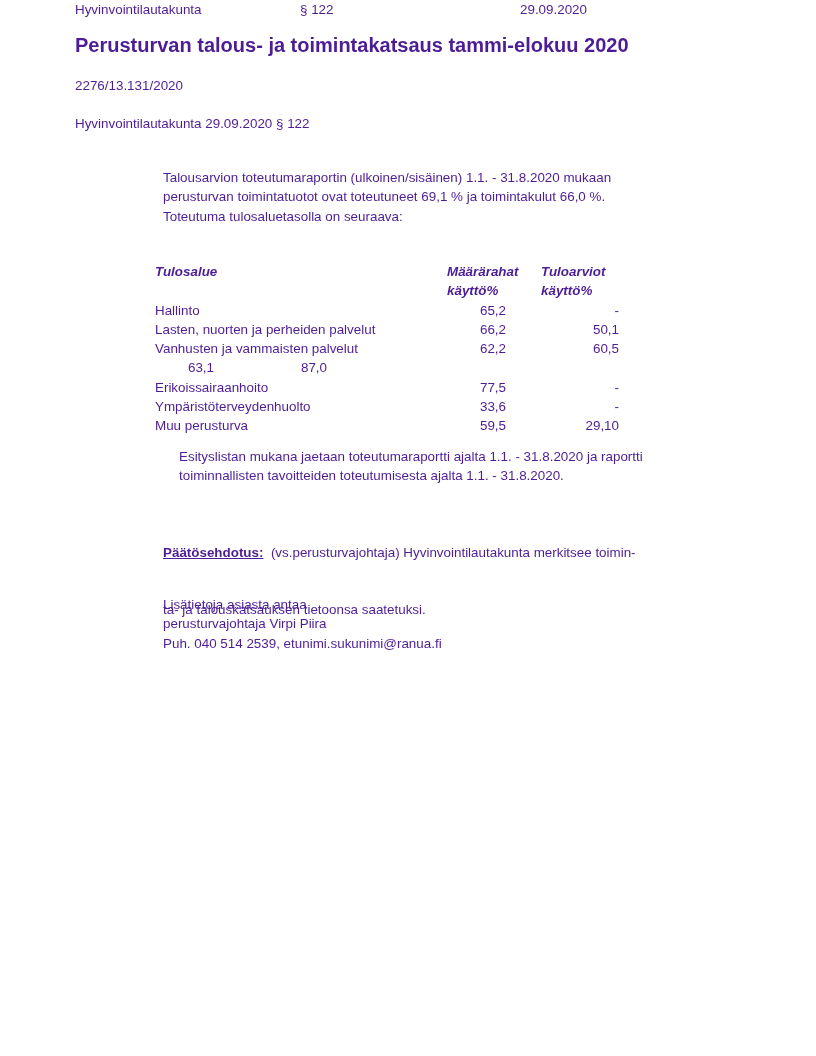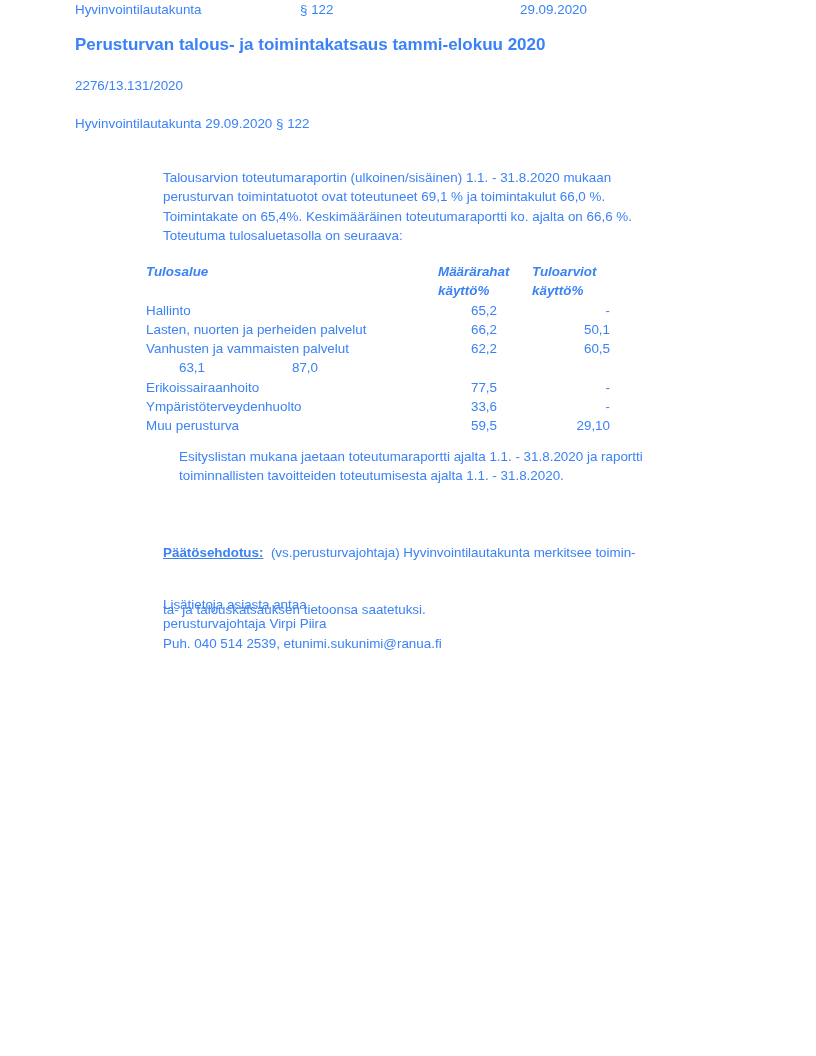--- a/index.html
+++ b/index.html
@@ -8,7 +8,7 @@
     width: 756px;
     height: 1056px;
     background: #ffffff;
-    color: #3b82f6;
+    color: #4c1d95;
     font-family: "Liberation Sans", sans-serif;
     font-size: 13.4px;
     line-height: 19.3px;

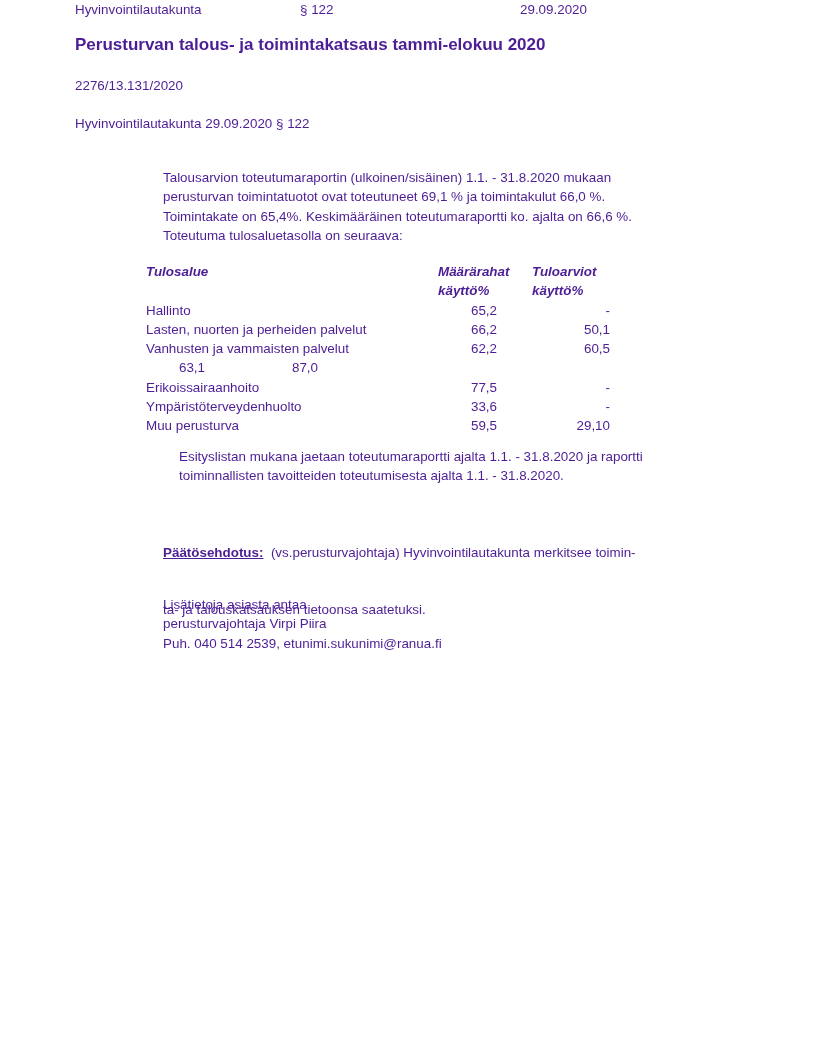--- a/index.html
+++ b/index.html
@@ -20,7 +20,7 @@
   .hdr-right { left: 520px; top: 0; }
   .title {
     left: 75px; top: 34px;
-    font-size: 17px; font-weight: bold; line-height: 22px;
+    font-size: 20px; font-weight: bold; line-height: 22px;
     white-space: nowrap;
   }
   .case-number  { left: 75px; top: 76px; }

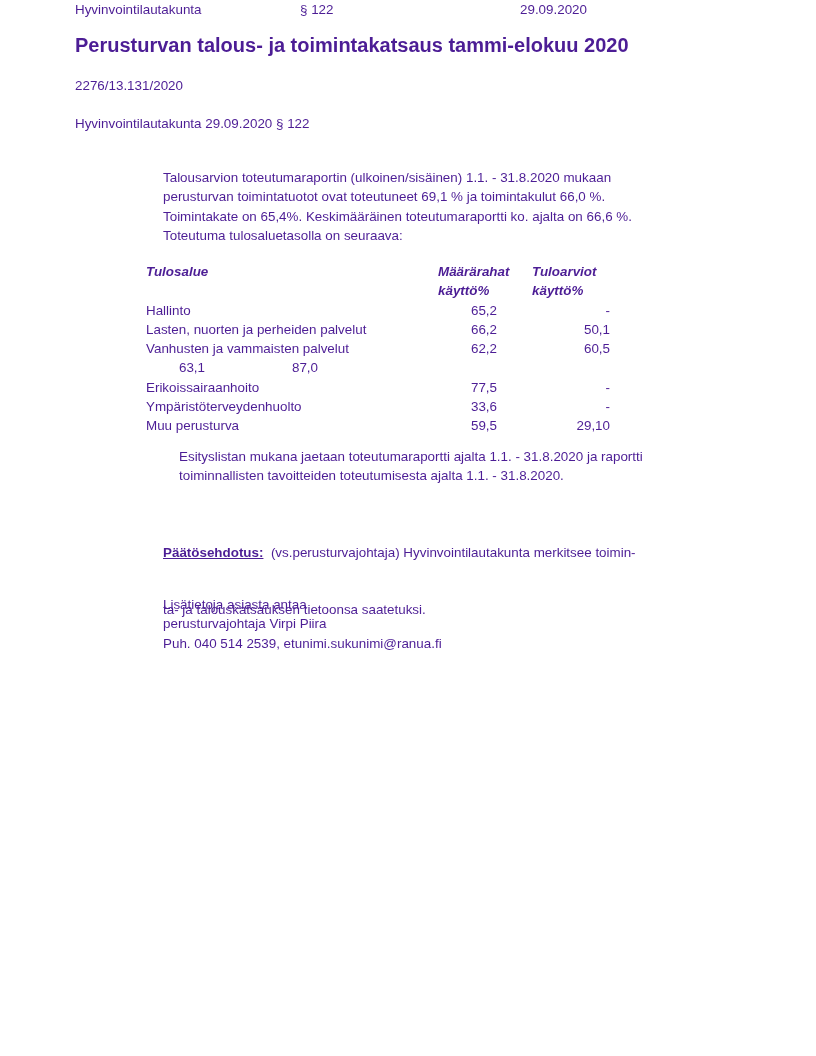--- a/index.html
+++ b/index.html
@@ -60,7 +60,6 @@
   <div class="abs body-par">
       <div>Talousarvion toteutumaraportin (ulkoinen/sisäinen) 1.1. - 31.8.2020 mukaan</div>
       <div>perusturvan toimintatuotot ovat toteutuneet 69,1 % ja toimintakulut 66,0 %.</div>
-      <div>Toimintakate on 65,4%. Keskimääräinen toteutumaraportti ko. ajalta on 66,6 %.</div>
       <div>Toteutuma tulosaluetasolla on seuraava:</div>
     </div>
 

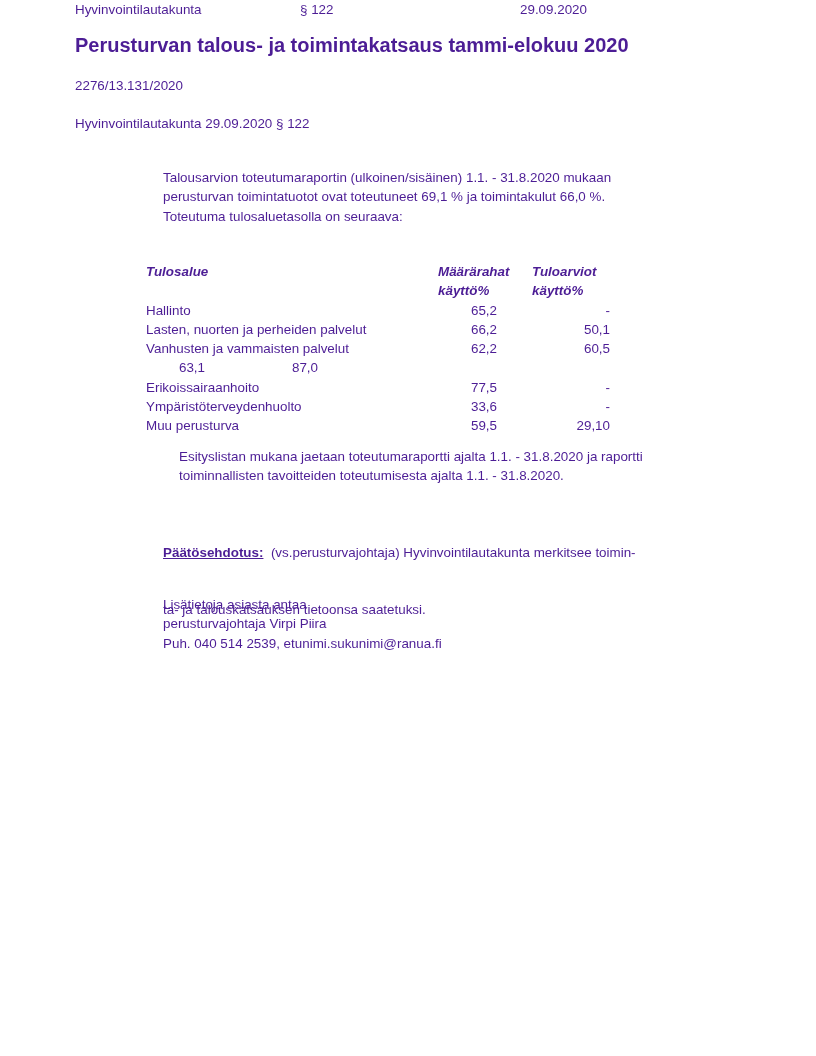--- a/index.html
+++ b/index.html
@@ -27,7 +27,7 @@
   .meeting-line { left: 75px; top: 114px; }
   .body-par { left: 163px; top: 168px; }
   .body-par div, .par div { white-space: nowrap; }
-  .table { left: 146px; top: 262px; width: 464px; }
+  .table { left: 155px; top: 262px; width: 464px; }
   .thead { font-weight: bold; font-style: italic; }
   .trow, .thead-row { display: flex; }
   .c1 { width: 292px; }

